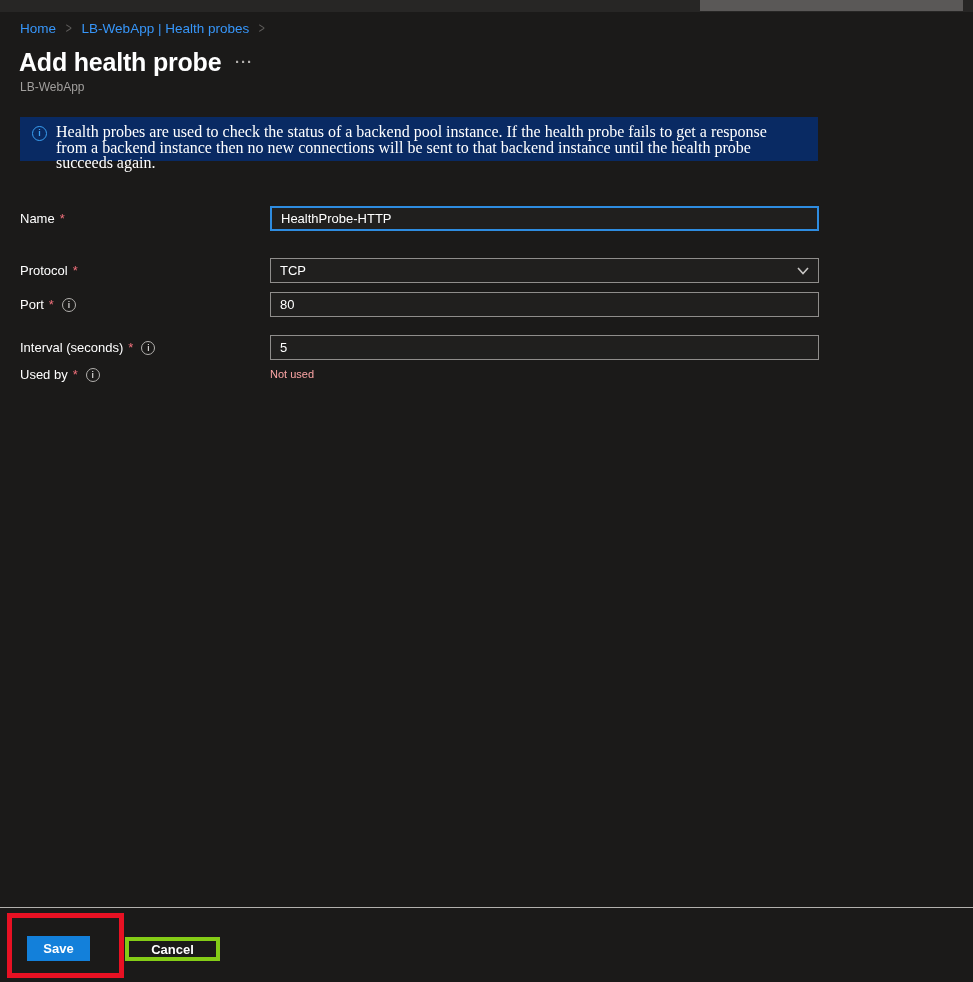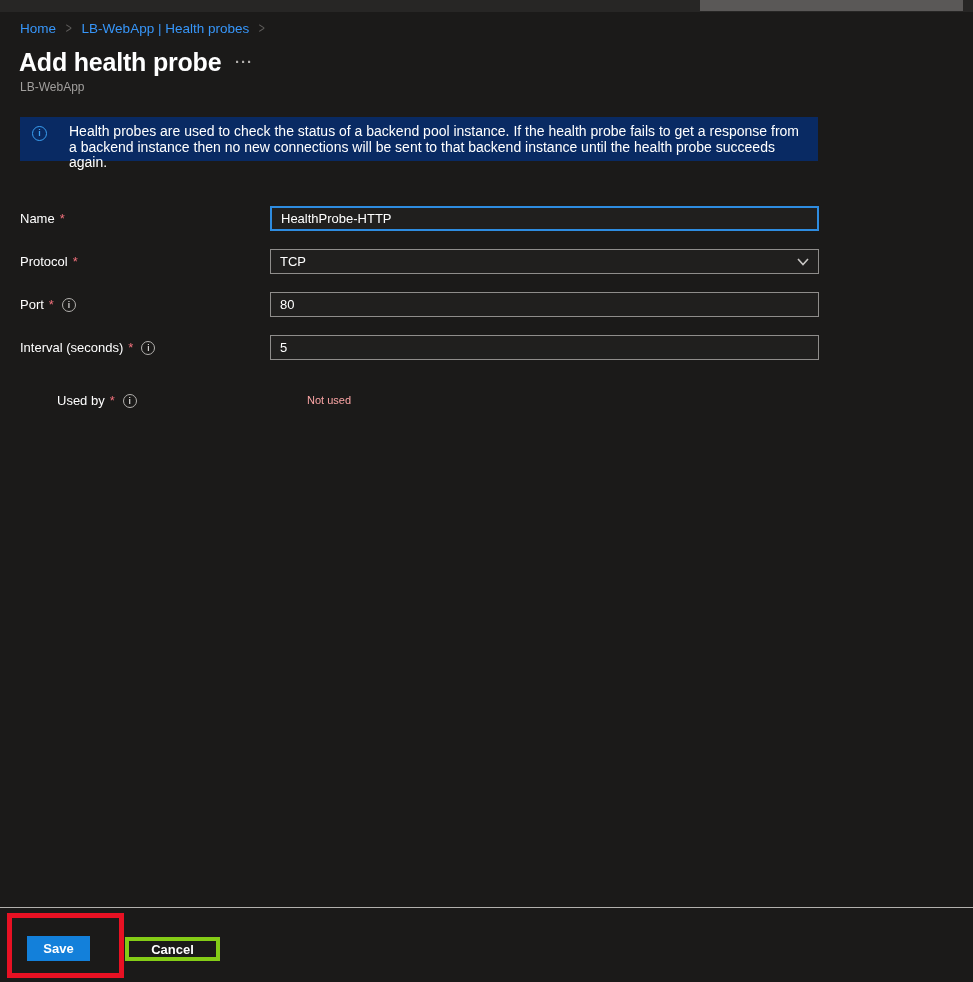--- a/index.html
+++ b/index.html
@@ -26,7 +26,7 @@
   
   .banner { position:absolute; left:20px; top:117px; width:798px; height:44px; background:#092a63; box-sizing:border-box; display:flex; padding:7px 14px 0 12px; }
   .banner-icon { flex:0 0 auto; width:13px; height:13px; margin-top:2px; border:1px solid #3aa0f3; border-radius:50%; color:#3aa0f3; font-size:9px; line-height:13px; text-align:center; font-weight:700; }
-  .banner-text { margin-left:22px; color:#ffffff; font-size:14px; line-height:15.5px; max-width:745px; }
+  .banner-text { margin-left:9px; color:#ffffff; font-size:16px; line-height:15.5px; max-width:745px;font-family:Liberation Serif, serif; }
 
   
   .form-row { position:absolute; left:20px; width:800px; height:33px; }

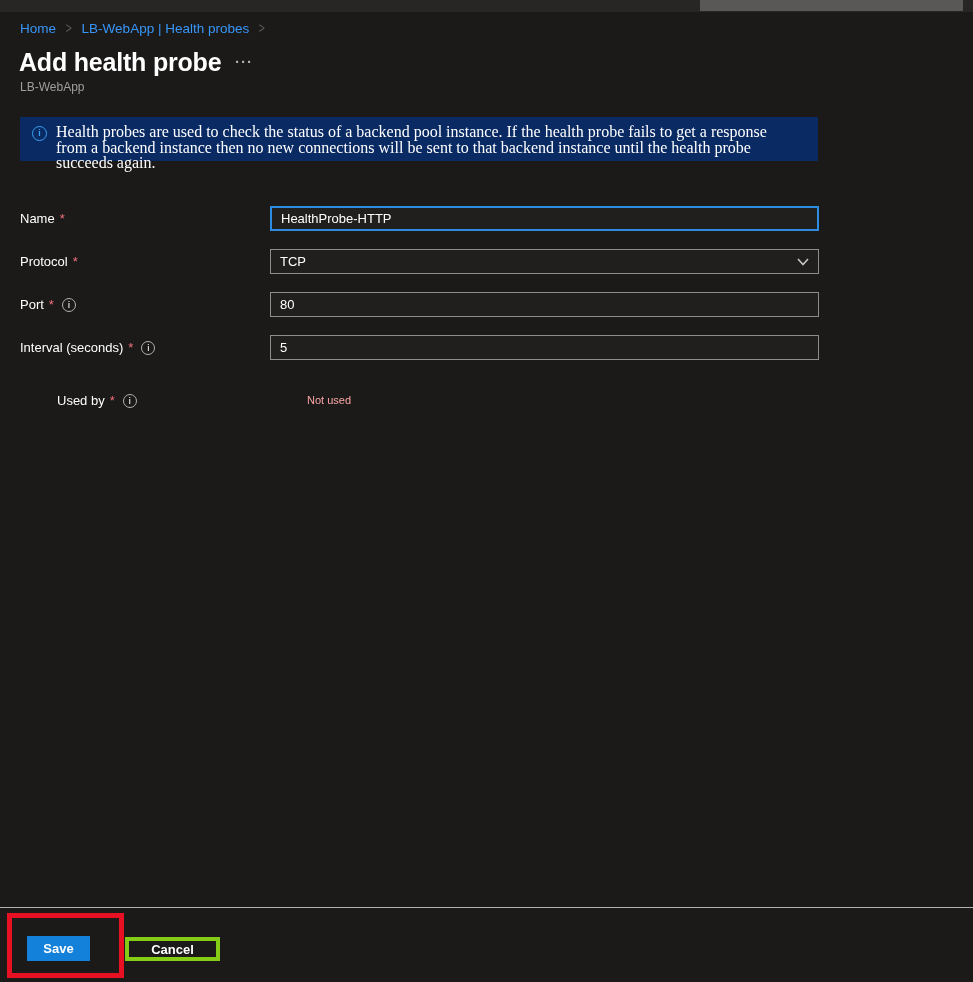--- a/index.html
+++ b/index.html
@@ -30,7 +30,7 @@
 
   
   .form-row { position:absolute; left:20px; width:800px; height:33px; }
-  .row-0 { top:206px; } .row-1 { top:249px; } .row-2 { top:292px; } .row-3 { top:335px; } .row-4 { top:388px;margin-left:37px; }
+  .row-0 { top:206px; } .row-1 { top:258px; } .row-2 { top:292px; } .row-3 { top:335px; } .row-4 { top:388px;margin-left:37px; }
   .field-label { position:absolute; left:0; top:0; height:25px; display:flex; align-items:center; font-size:13px; color:#ffffff; }
   .req { color:#f1707b; margin-left:5px; }
   .info-dot { width:12px; height:12px; border:1px solid #b3b1ae; border-radius:50%; color:#d2d0ce; font-size:8.5px; line-height:12px; text-align:center; margin-left:8px; font-weight:700; cursor:default; }

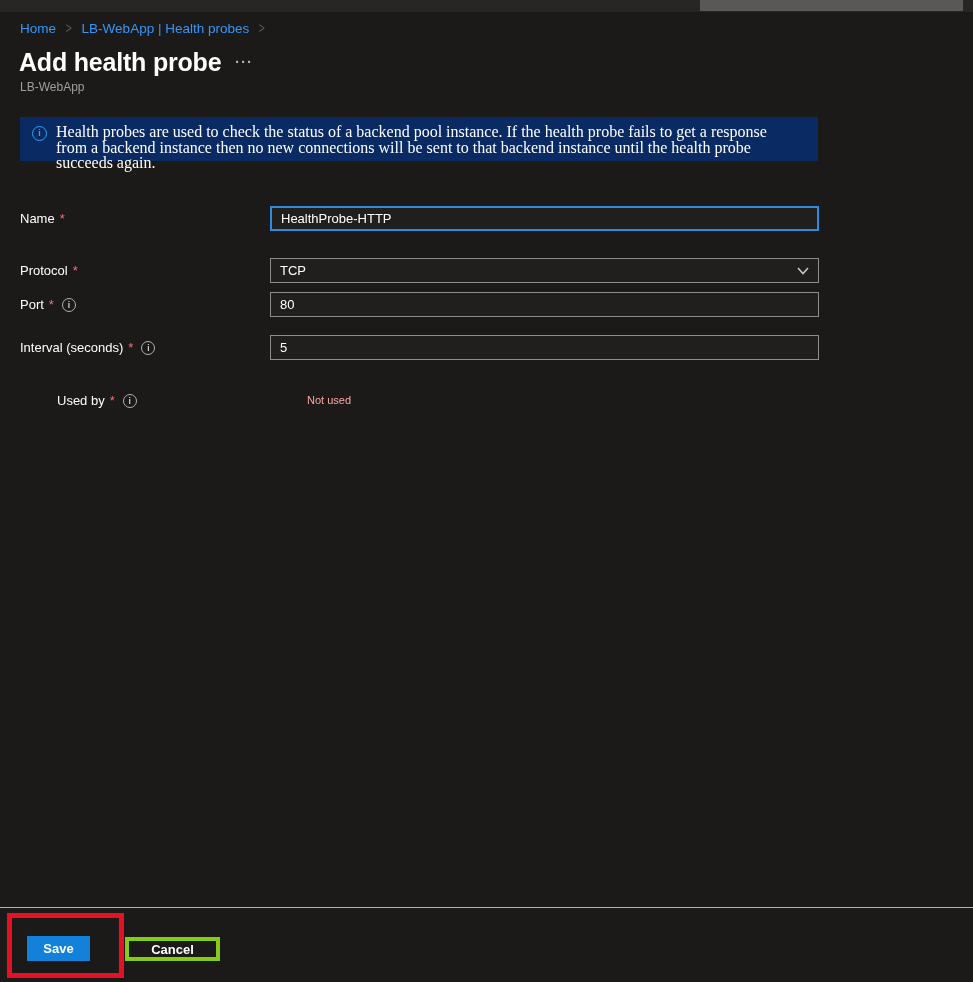--- a/index.html
+++ b/index.html
@@ -30,7 +30,7 @@
 
   
   .form-row { position:absolute; left:20px; width:800px; height:33px; }
-  .row-0 { top:206px; } .row-1 { top:258px; } .row-2 { top:292px; } .row-3 { top:335px; } .row-4 { top:388px;margin-left:37px; }
+  .row-0 { top:206px; } .row-1 { top:258px; } .row-2 { top:292px; } .row-3 { top:335px; } .row-4 { top:362px; }
   .field-label { position:absolute; left:0; top:0; height:25px; display:flex; align-items:center; font-size:13px; color:#ffffff; }
   .req { color:#f1707b; margin-left:5px; }
   .info-dot { width:12px; height:12px; border:1px solid #b3b1ae; border-radius:50%; color:#d2d0ce; font-size:8.5px; line-height:12px; text-align:center; margin-left:8px; font-weight:700; cursor:default; }

